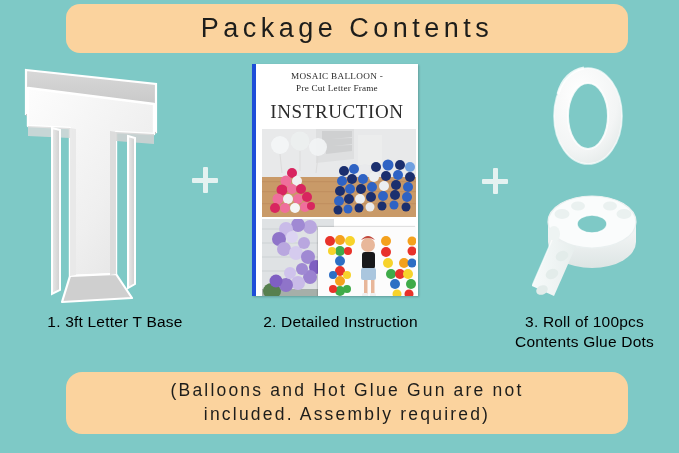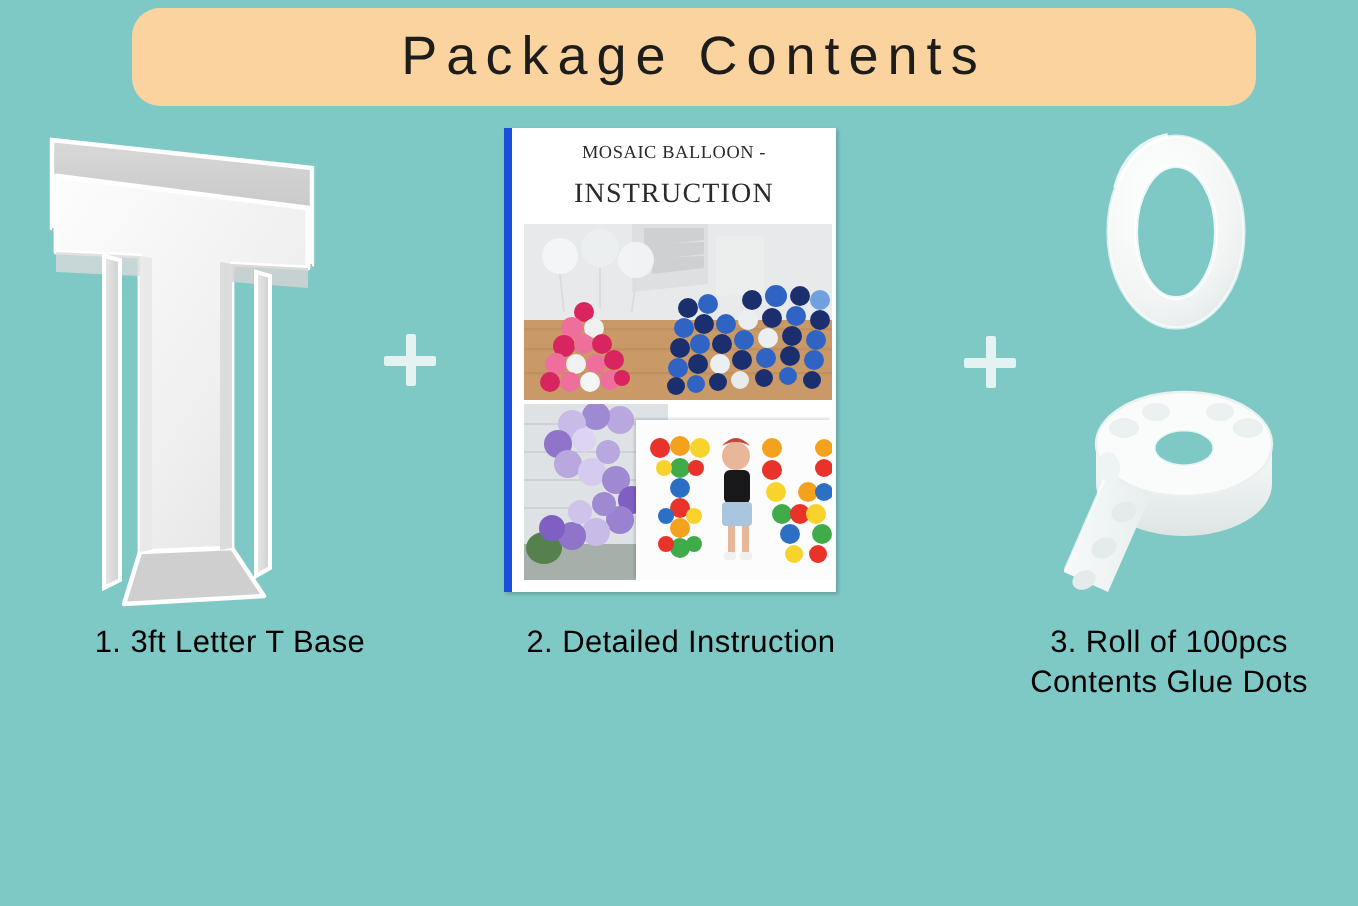--- a/index.html
+++ b/index.html
@@ -228,6 +228,7 @@
   <div id="booklet">
     <div id="booklet-heading">
       <span id="booklet-subtitle-1">MOSAIC BALLOON -</span>
+      <span id="booklet-subtitle-2">Pre Cut Letter Frame</span>
       <span id="booklet-title">INSTRUCTION</span>
     </div>
 

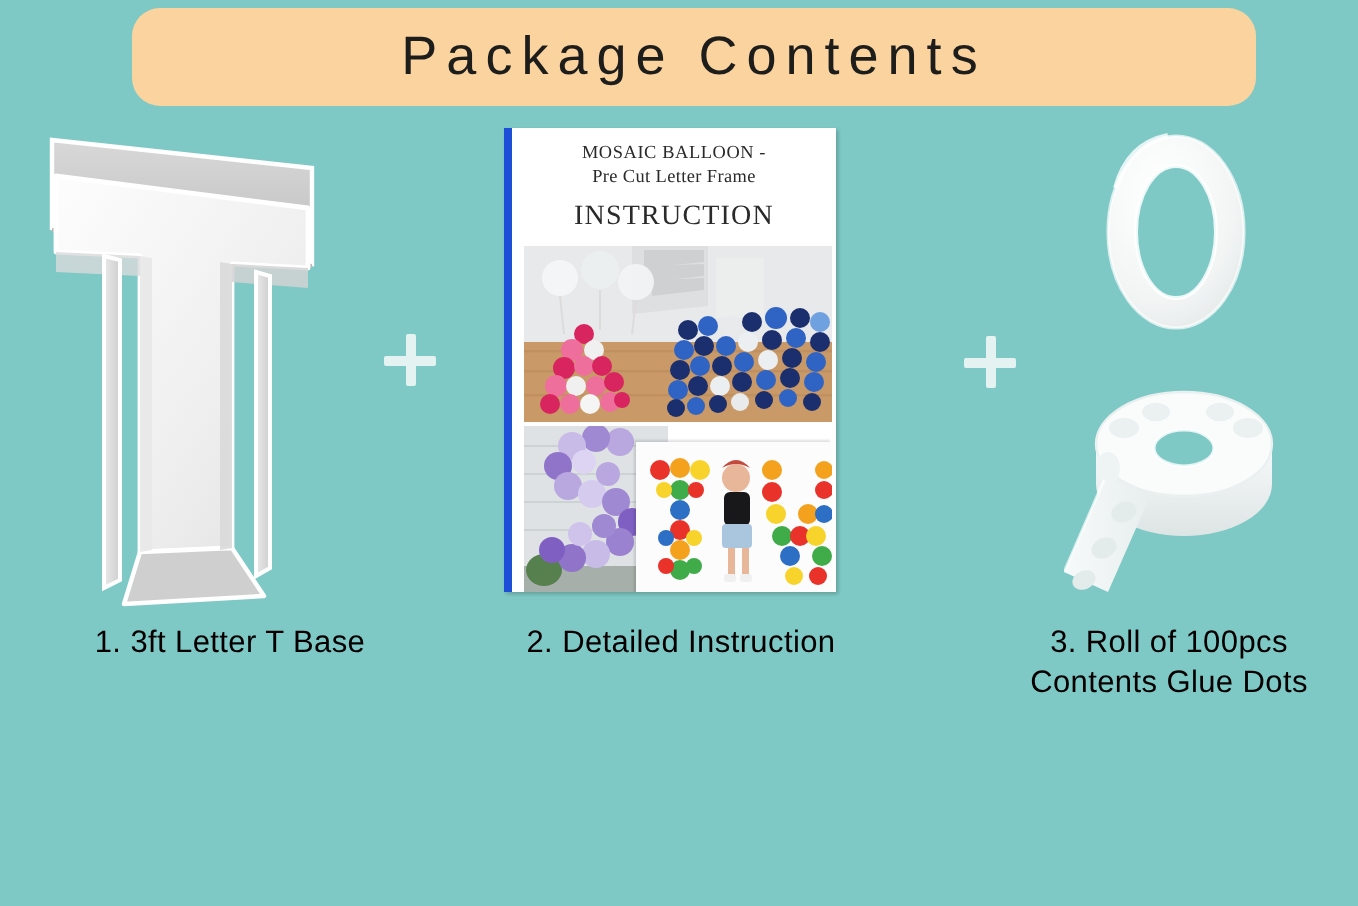--- a/index.html
+++ b/index.html
@@ -131,7 +131,7 @@
     display: block;
   }
   #booklet-title {
-    font-size: 14px;
+    font-size: 19px;
     letter-spacing: 0.6px;
     display: block;
     margin-top: 7px;

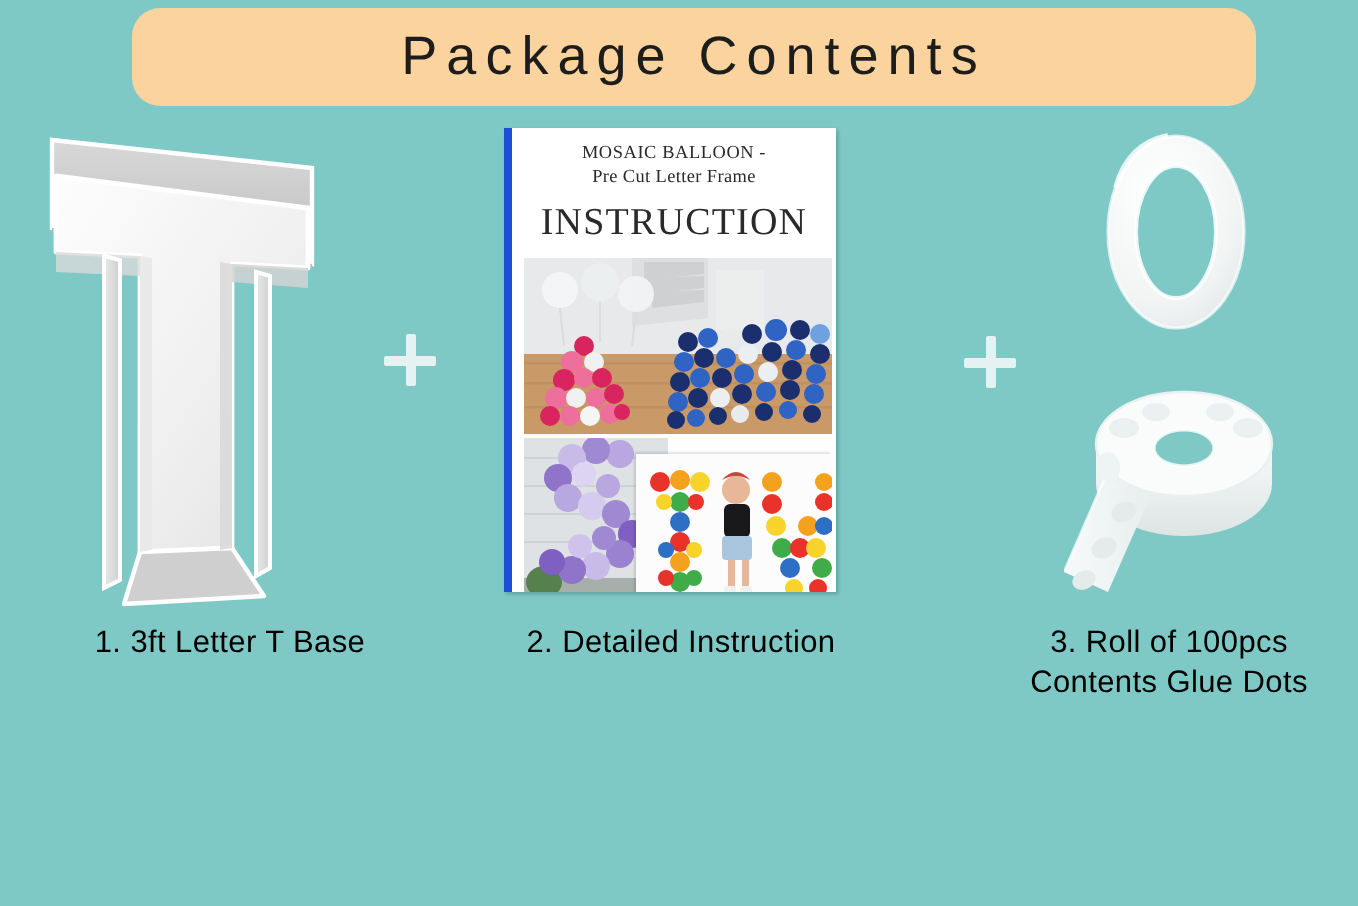--- a/index.html
+++ b/index.html
@@ -474,6 +474,12 @@
     <div>Contents Glue Dots</div>
   </div>
 
+  <div class="banner" id="note-banner">
+    <div id="note-text">
+      <div>(Balloons and Hot Glue Gun are not</div>
+      <div>included. Assembly required)</div>
+    </div>
+  </div>
 
 </div>
 

